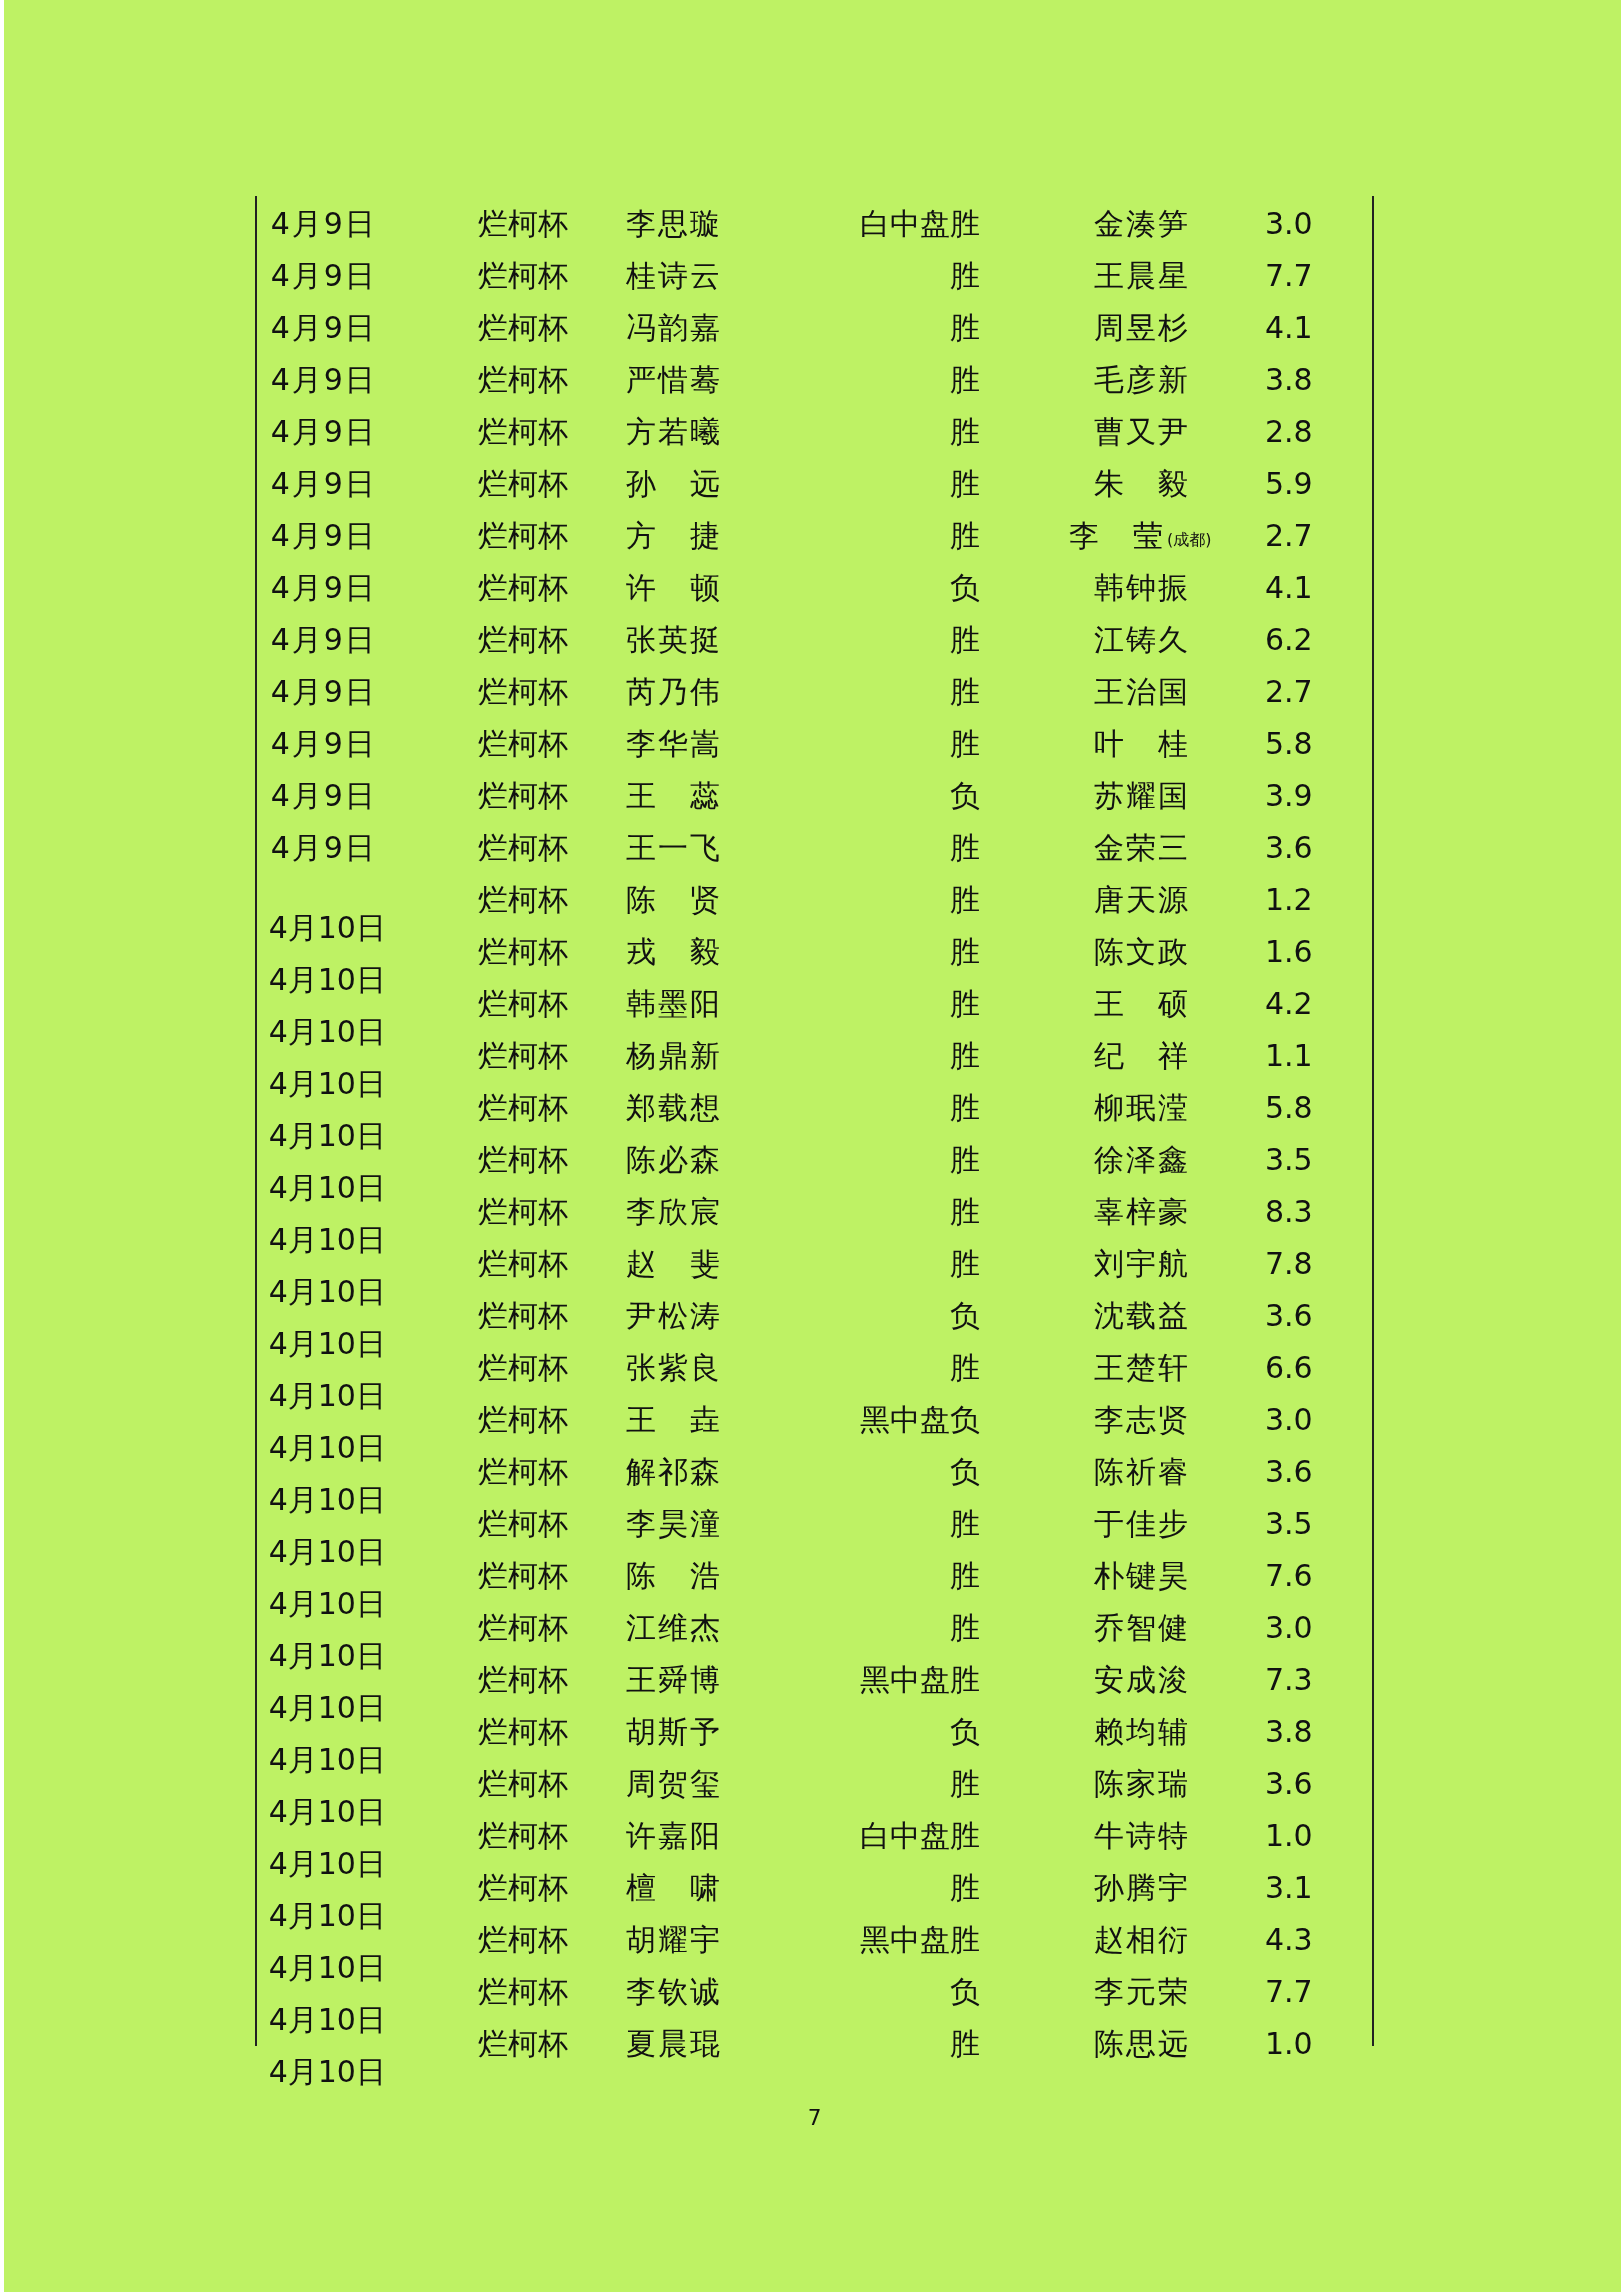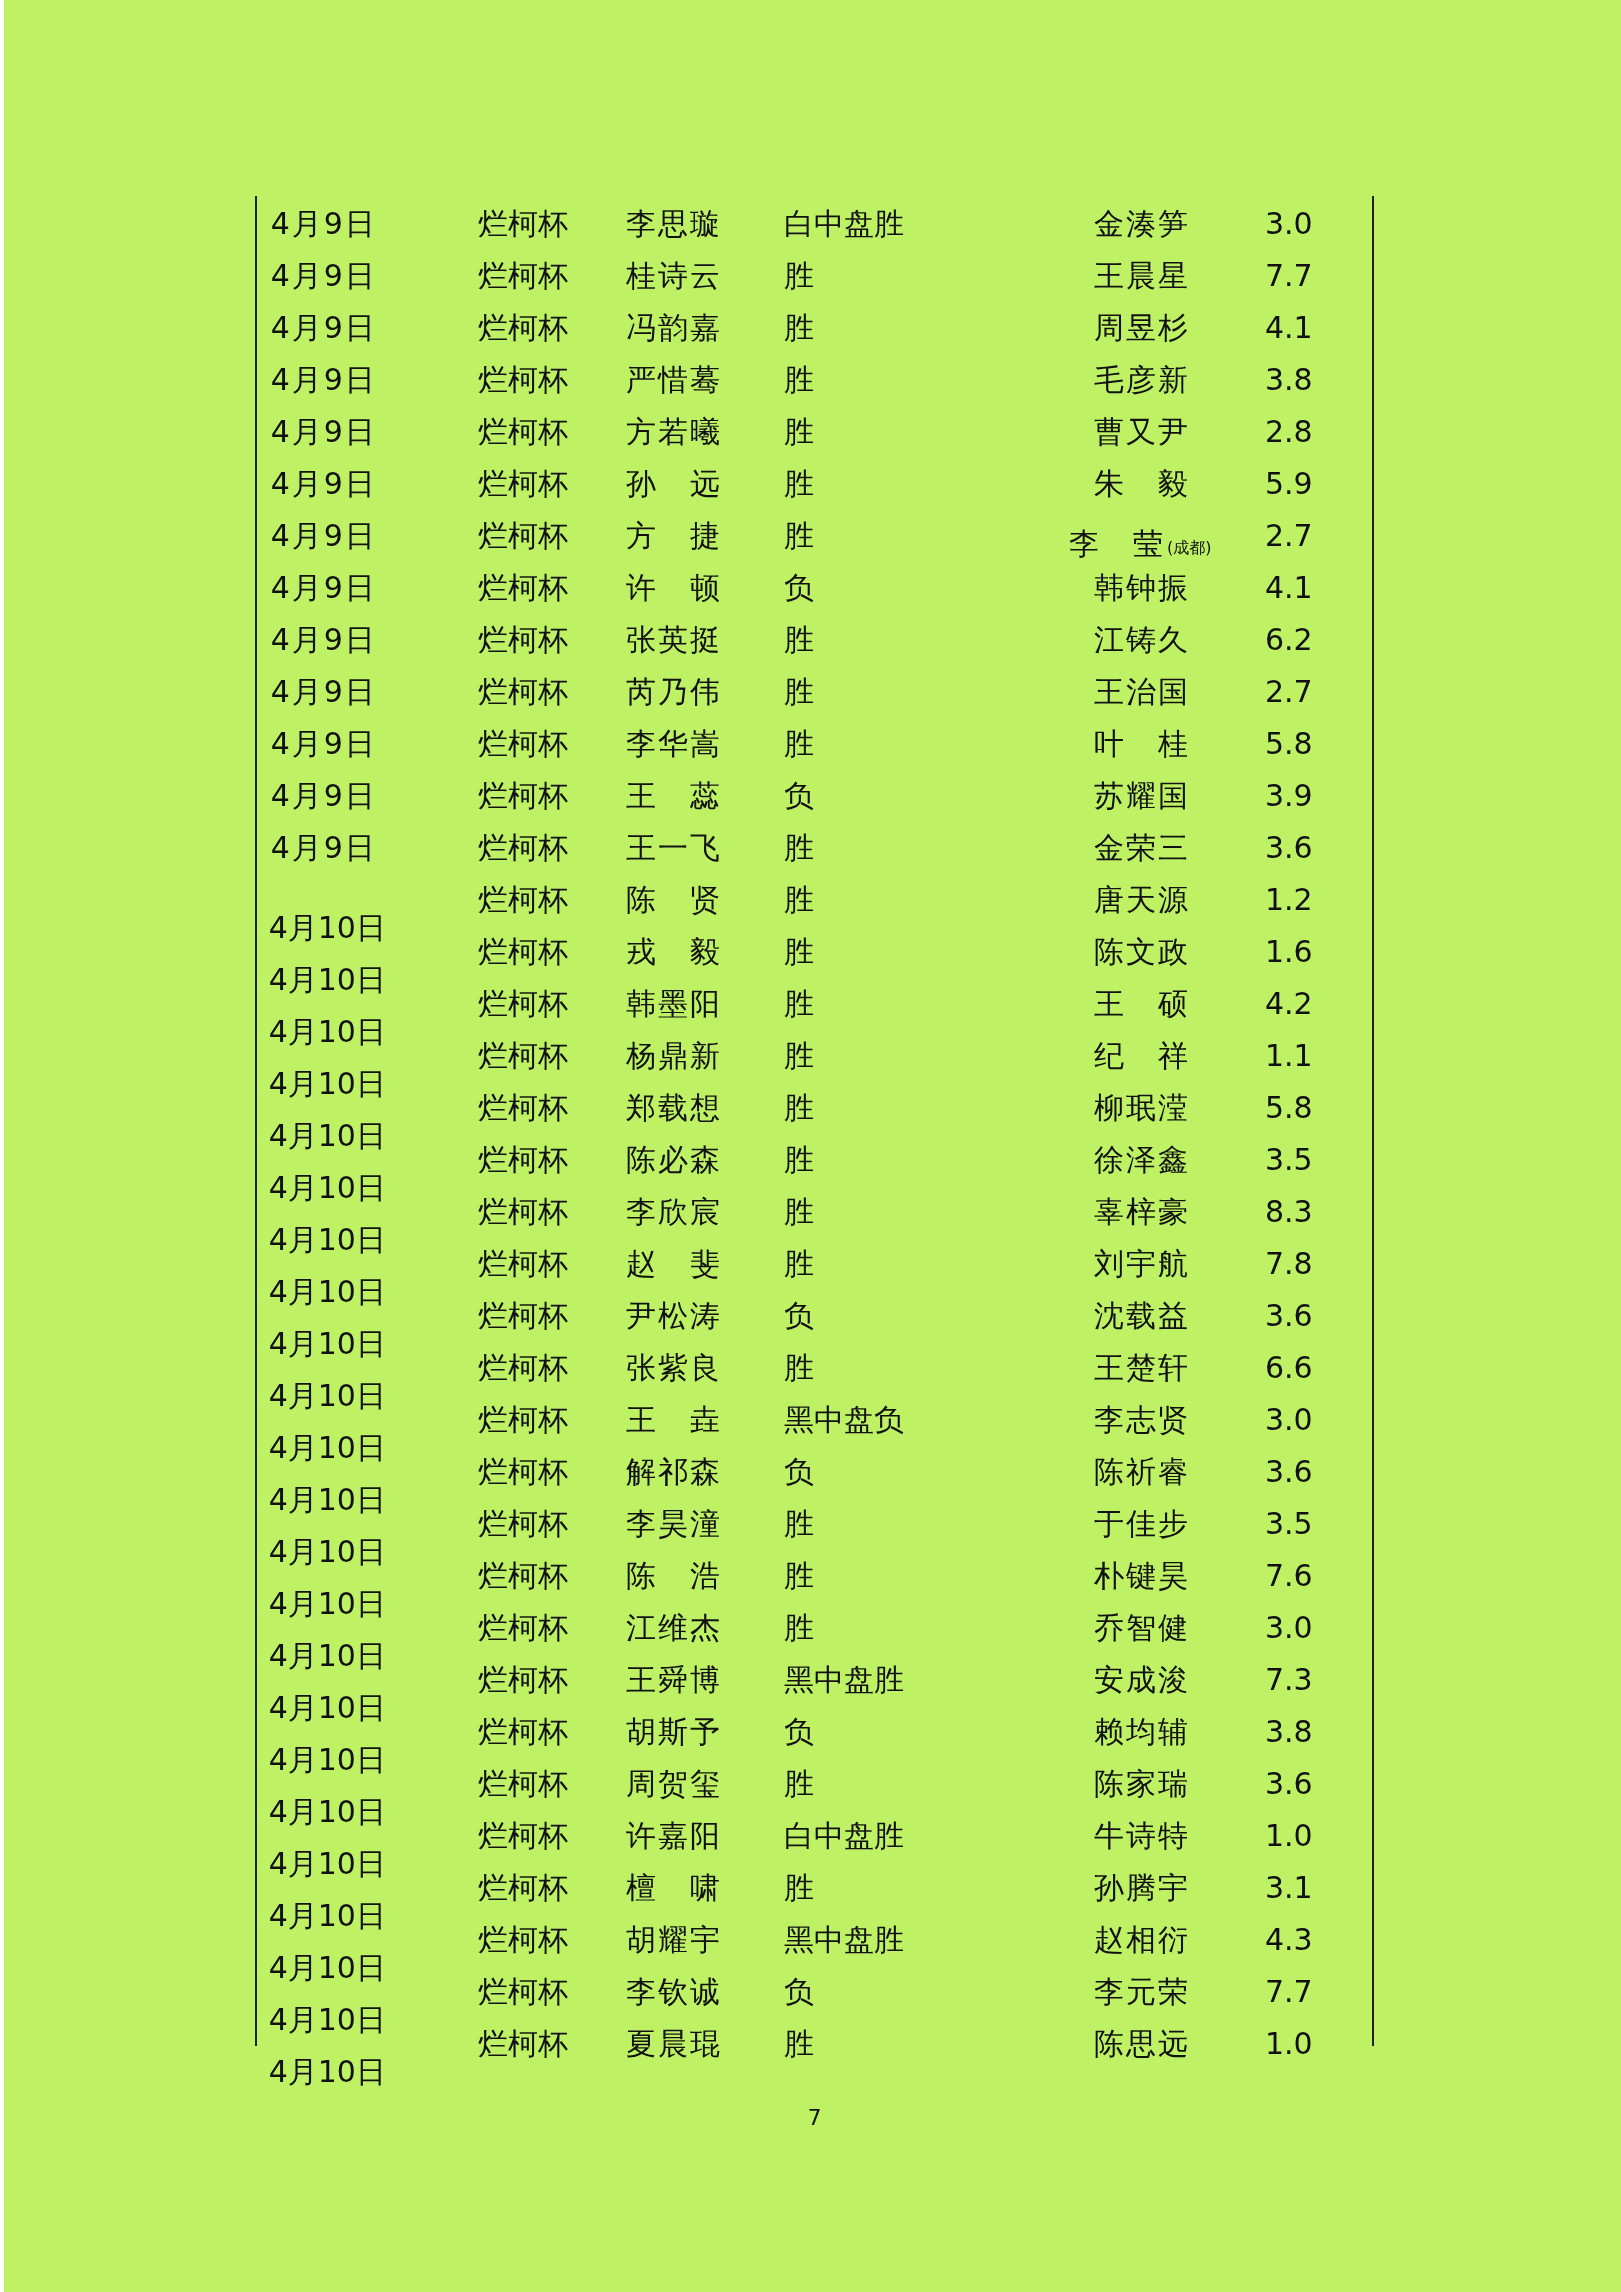--- a/index.html
+++ b/index.html
@@ -52,7 +52,7 @@
     .c-date.two-digit { left: 13.7px; letter-spacing: 0px; margin-top: 28px; }
     .c-event  { left: 195px; width: 118px; text-align: right; }
     .c-p1     { left: 371px; width: 94px;  text-align: justify; text-align-last: justify; }
-    .c-result { left: 529px; width: 196px; text-align: left; }
+    .c-result { left: 529px; width: 196px; text-align: right; }
     .c-p2     { left: 839px; width: 94px;  text-align: justify; text-align-last: justify; }
     .c-p2.with-note { left: 814px; width: 94px; margin-top: 8px; }
     .note {

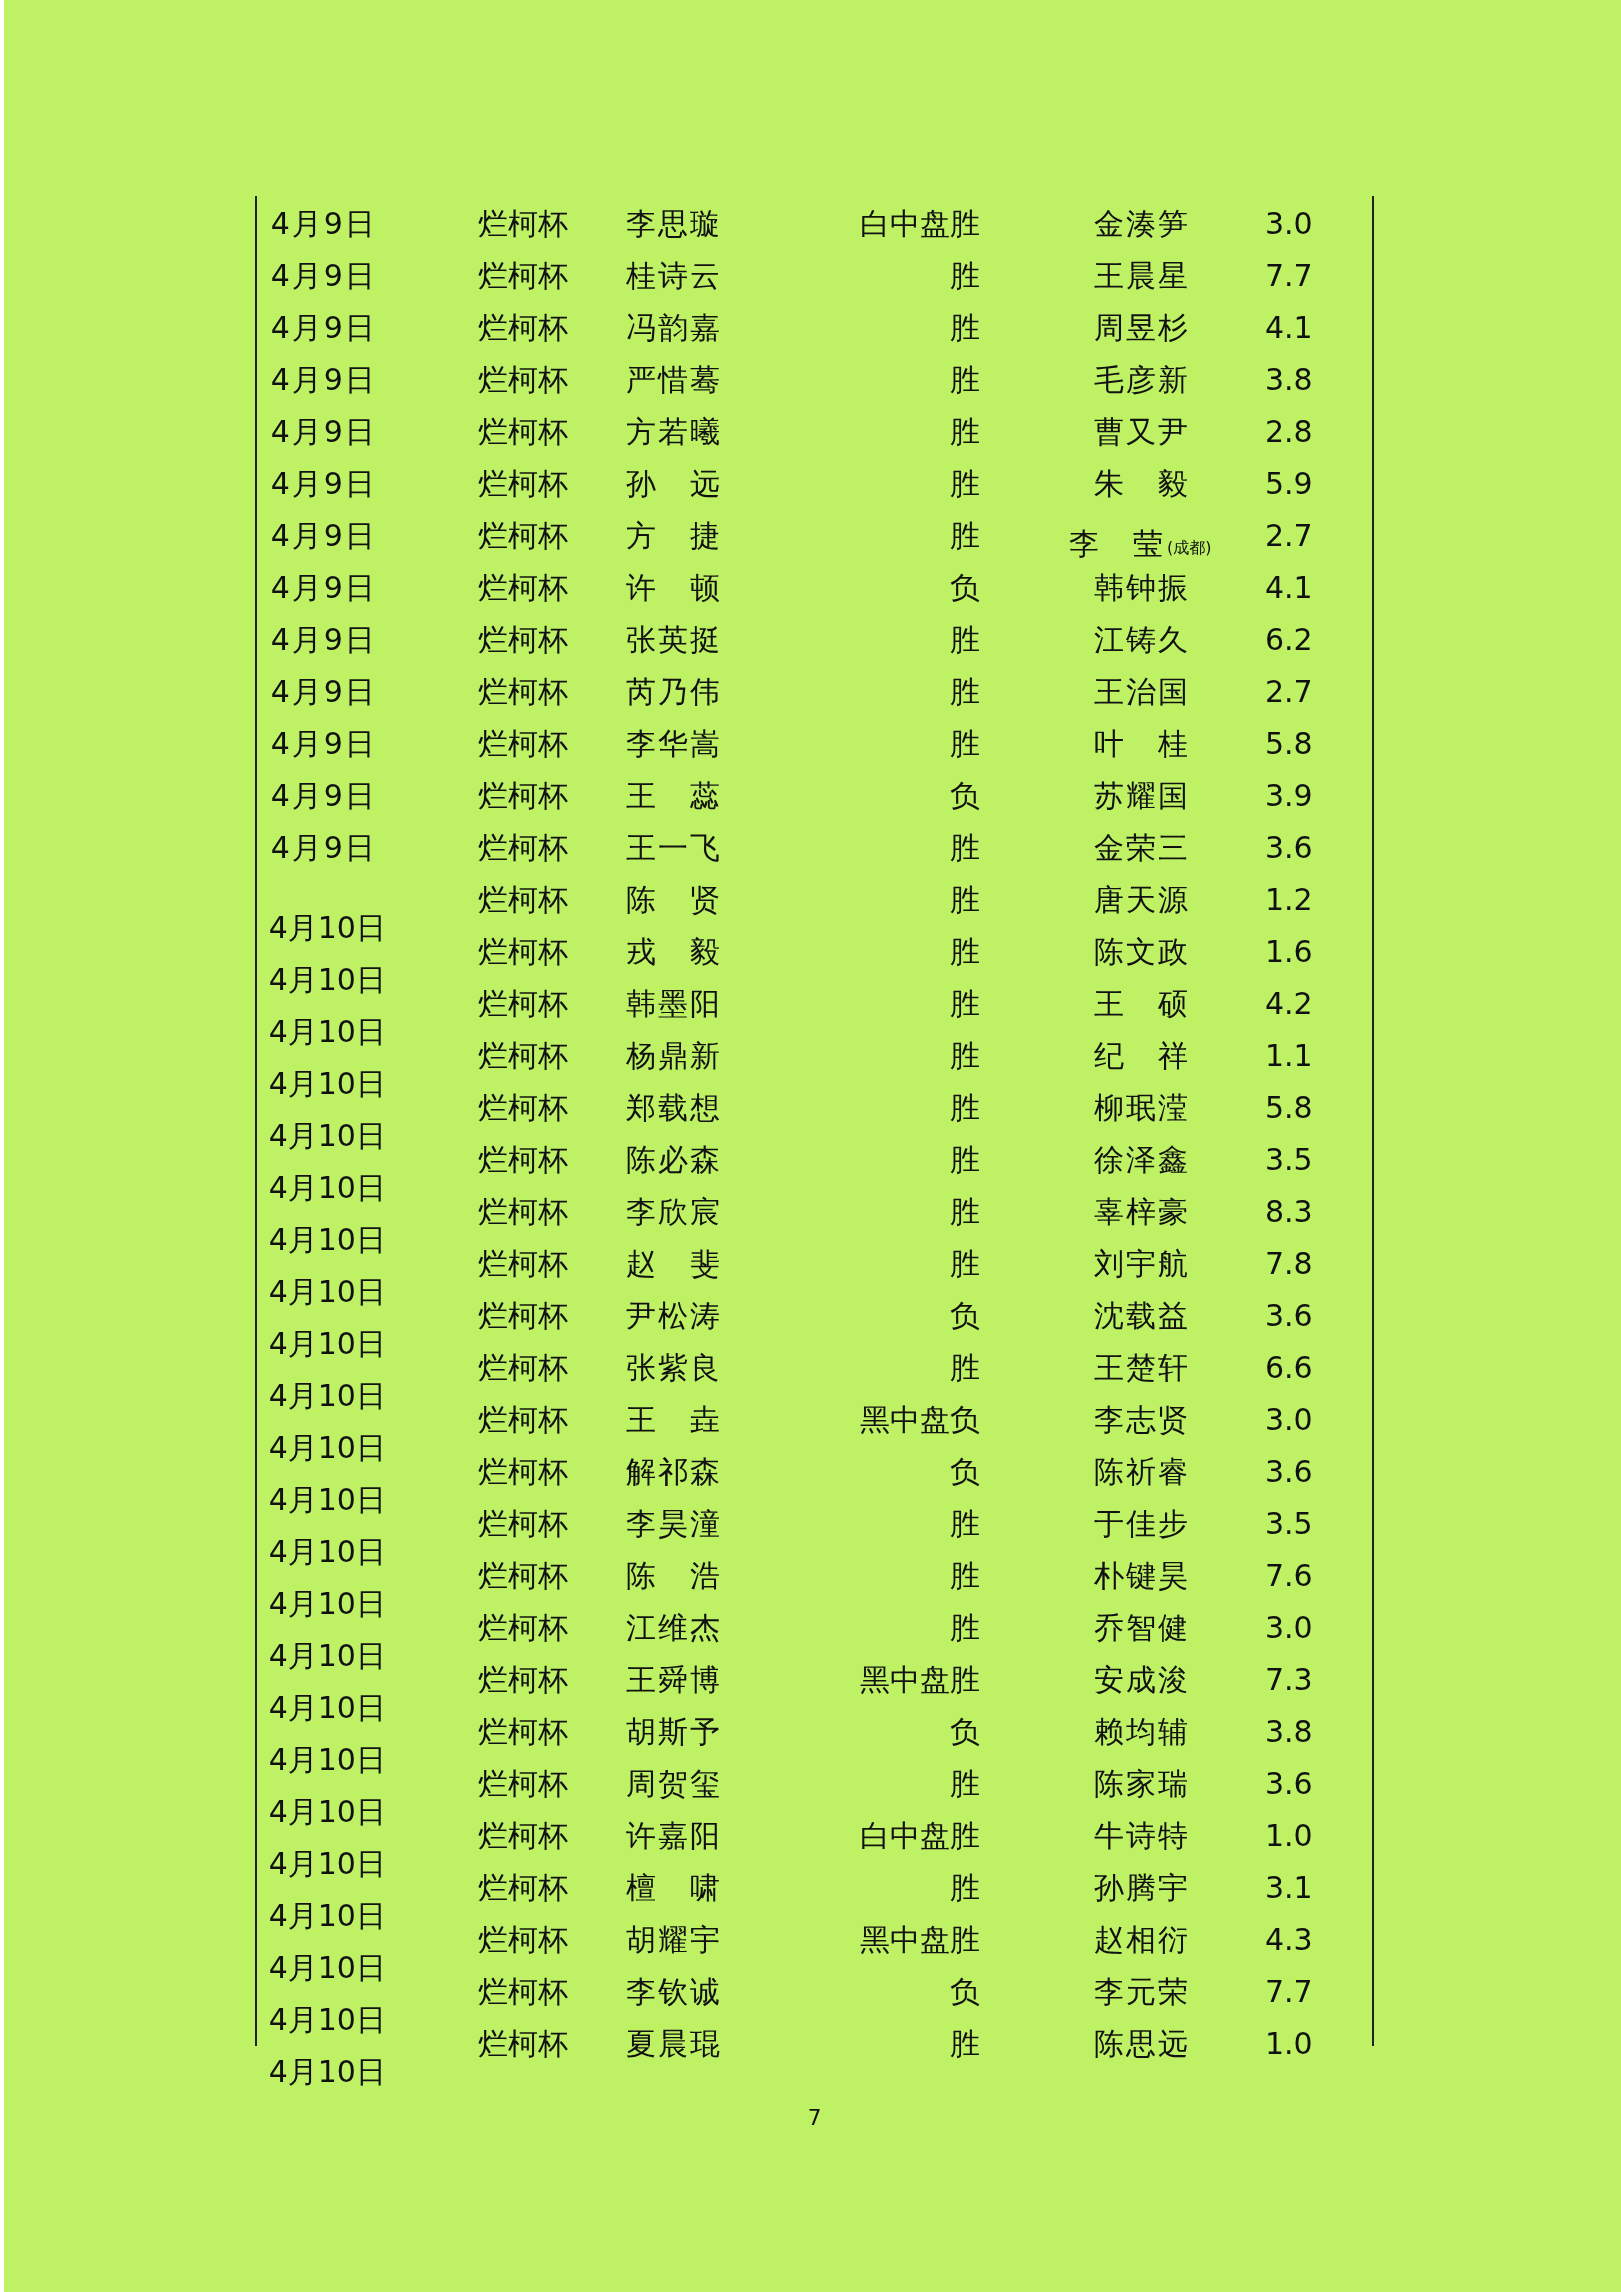--- a/index.html
+++ b/index.html
@@ -54,7 +54,7 @@
     .c-p1     { left: 371px; width: 94px;  text-align: justify; text-align-last: justify; }
     .c-result { left: 529px; width: 196px; text-align: right; }
     .c-p2     { left: 839px; width: 94px;  text-align: justify; text-align-last: justify; }
-    .c-p2.with-note { left: 814px; width: 94px; margin-top: 8px; }
+    .c-p2.with-note { left: 814px; width: 94px; }
     .note {
       font-size: 16px;
       letter-spacing: 0;

